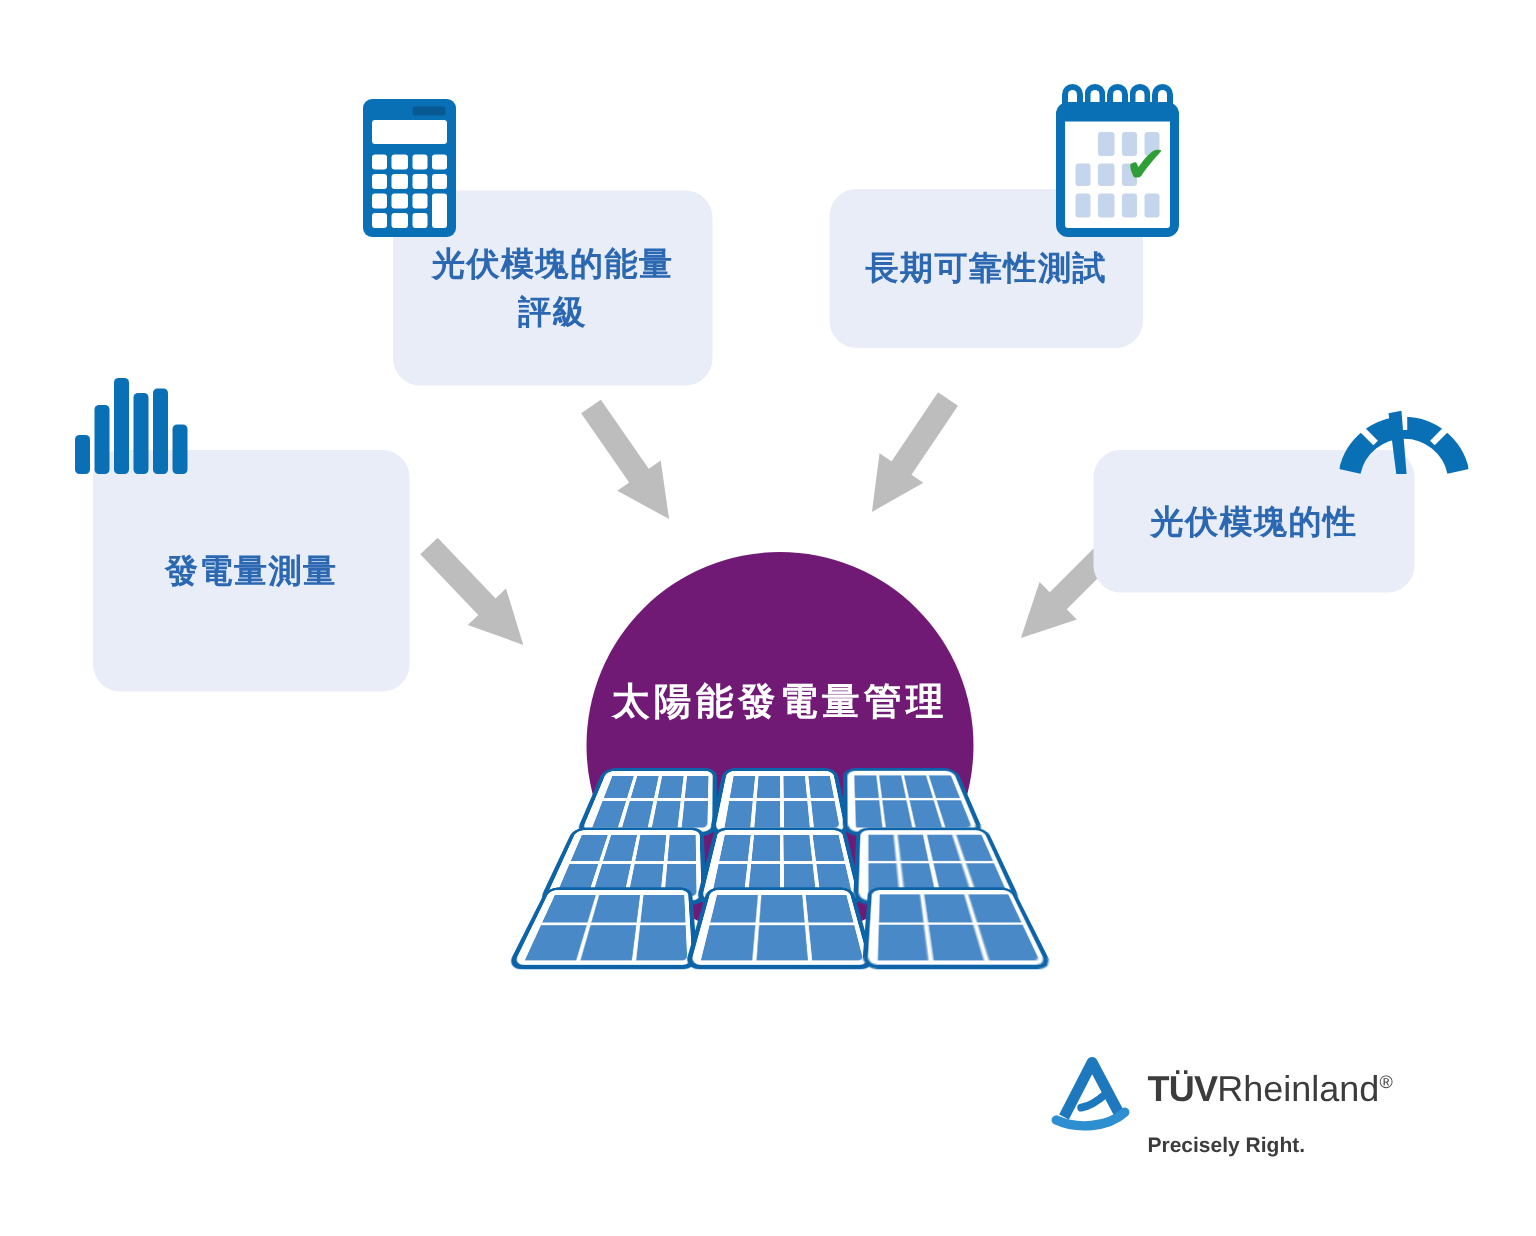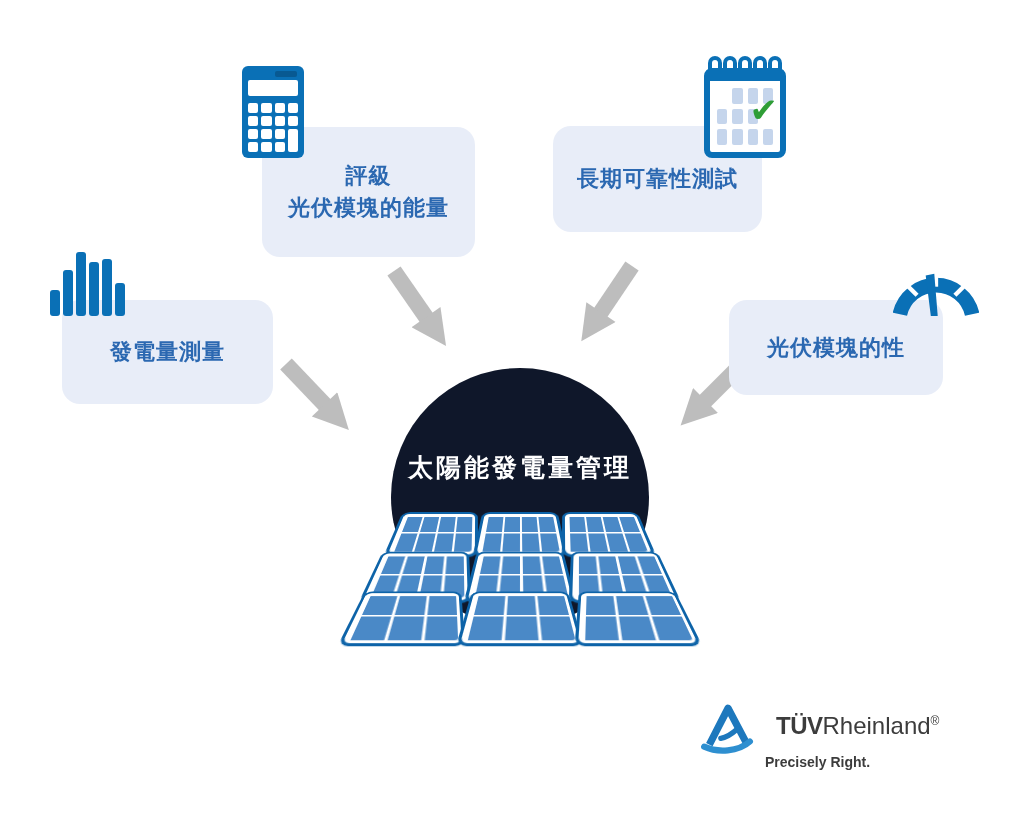--- a/index.html
+++ b/index.html
@@ -97,8 +97,8 @@
 
   <div class="node box1">
     <div class="lbl">
+      <div>光伏模塊的能量</div>
       <div>評級</div>
-      <div>光伏模塊的能量</div>
     </div>
   </div>
   <div class="node box2">

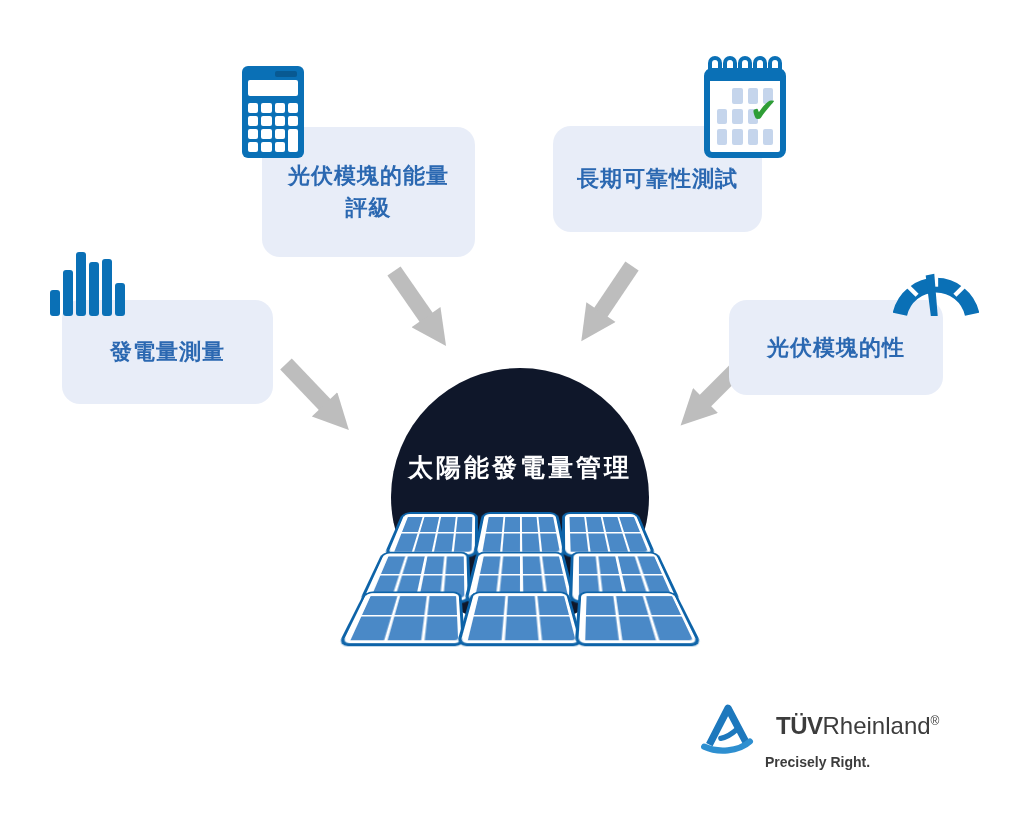--- a/index.html
+++ b/index.html
@@ -15,7 +15,7 @@
   .node .lbl{color:#2b68b1;font-size:22px;font-weight:700;line-height:32px;text-align:center;letter-spacing:1px;}
   .box1{left:262px;top:127px;width:213px;height:130px;}
   .box2{left:553px;top:126px;width:209px;height:106px;align-items:center;}
-  .box3{left:62px;top:300px;width:211px;height:104px;}
+  .box3{left:62px;top:300px;width:211px;height:161px;}
   .box4{left:729px;top:300px;width:214px;height:95px;}
 
   

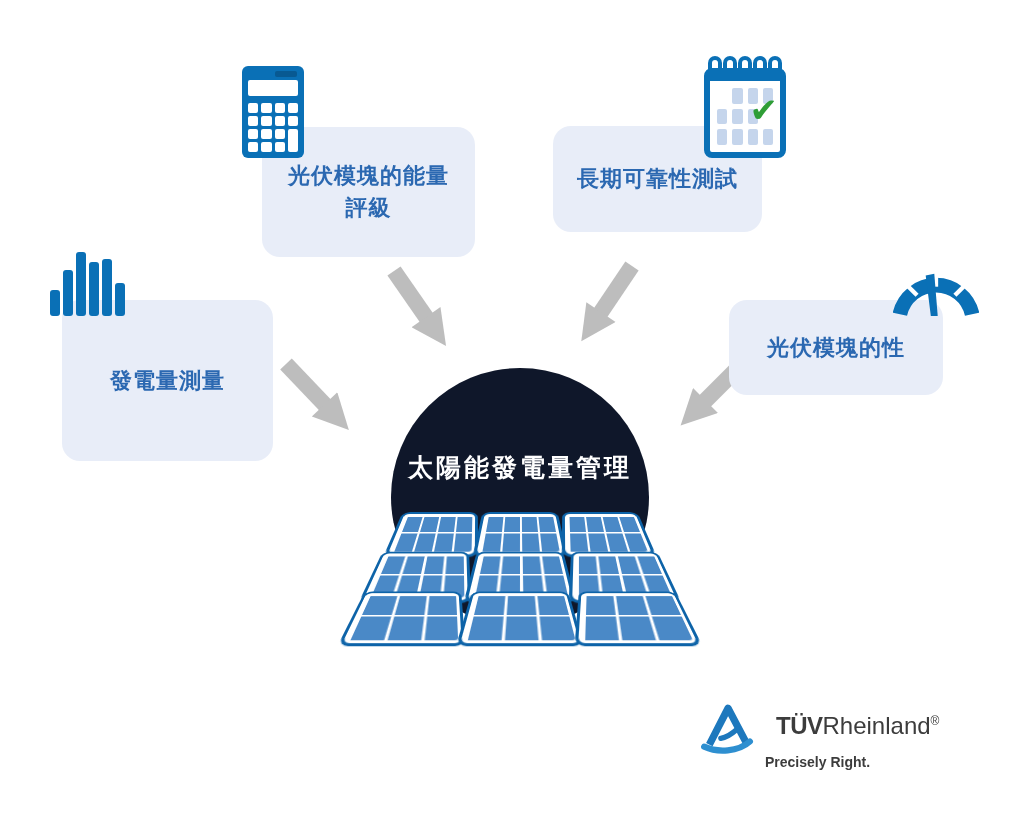--- a/index.html
+++ b/index.html
@@ -48,7 +48,7 @@
 
   
   .center-circle{position:absolute;left:391px;top:368px;width:258px;height:258px;border-radius:50%;
-                 background:#0f172a;z-index:1;}
+                 background:#701a75;z-index:1;}
   .center-label{position:absolute;left:0;right:0;top:83px;text-align:center;color:#ffffff;
                 font-size:25px;font-weight:700;letter-spacing:3px;}
 

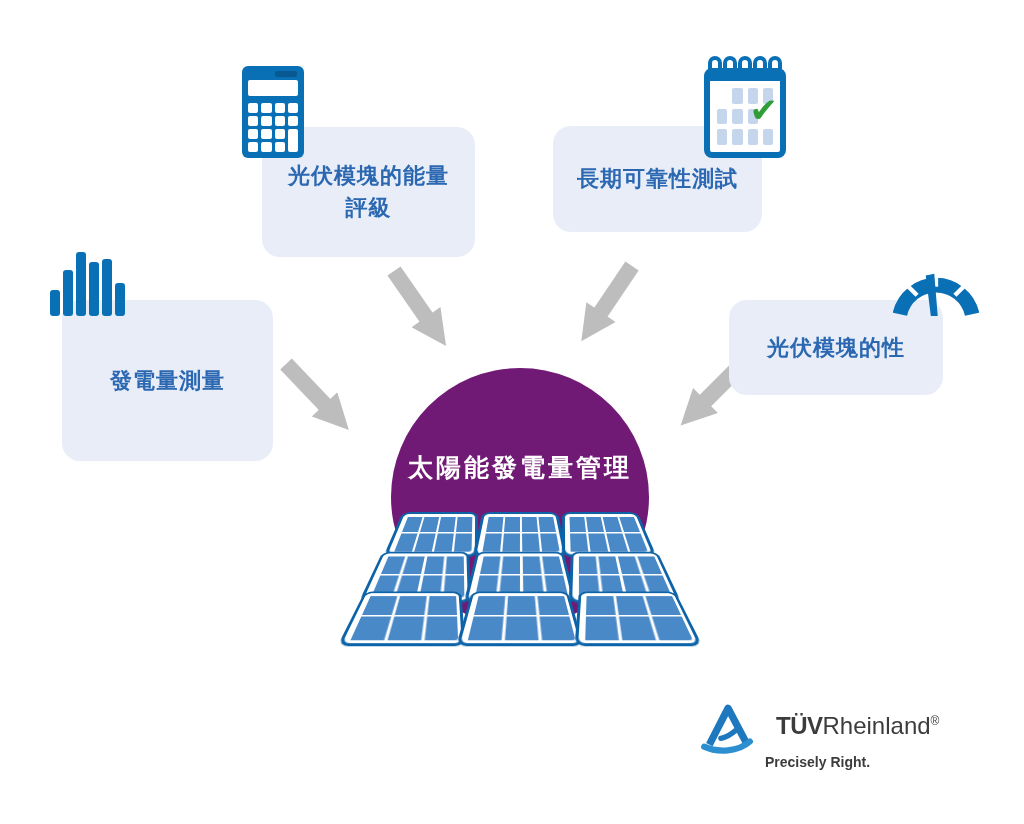--- a/index.html
+++ b/index.html
@@ -72,7 +72,7 @@
   .logo{position:absolute;left:700px;top:700px;display:flex;align-items:flex-start;z-index:2;}
   .logo-tri{width:54px;height:56px;margin-right:11px;}
   .logo-text{padding-top:8px;color:#3c3c3c;}
-  .logo-line{font-size:24px;line-height:26px;white-space:nowrap;margin-left:11px;}
+  .logo-line{font-size:24px;line-height:26px;white-space:nowrap;}
   .logo-bold{font-weight:700;letter-spacing:-0.5px;}
   .logo-reg{font-weight:400;}
   .logo-r{font-size:12px;vertical-align:super;}

